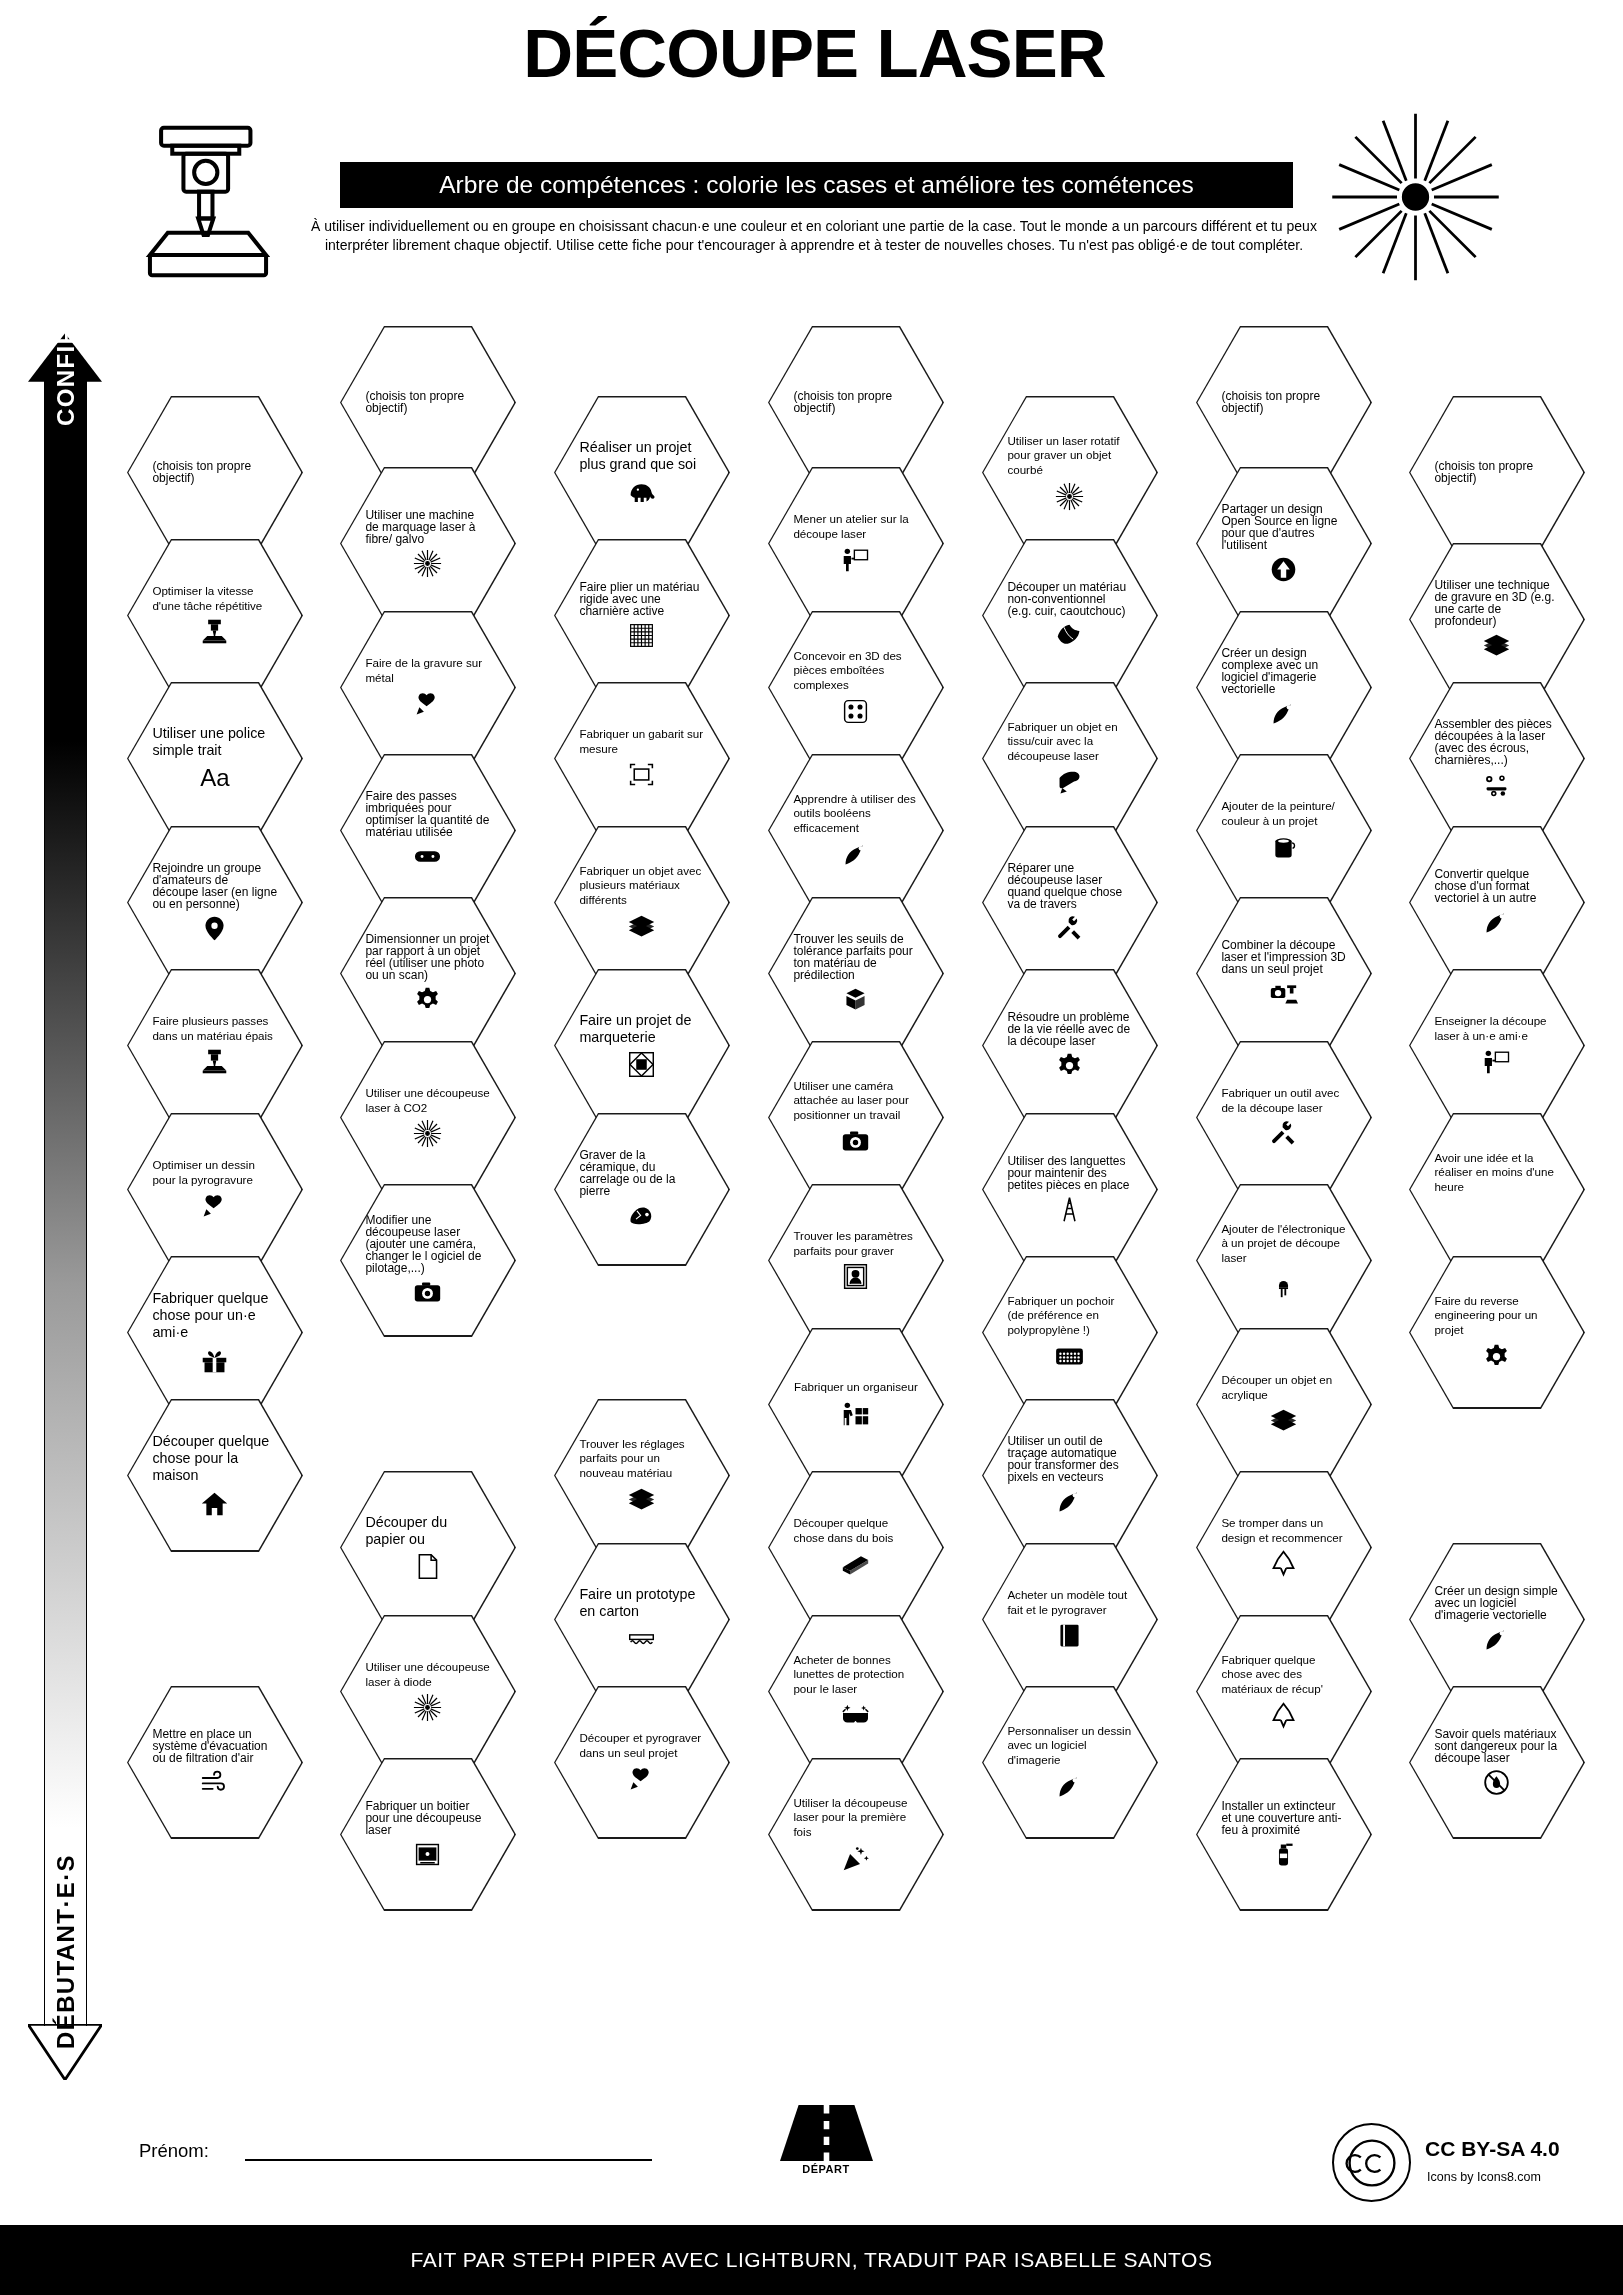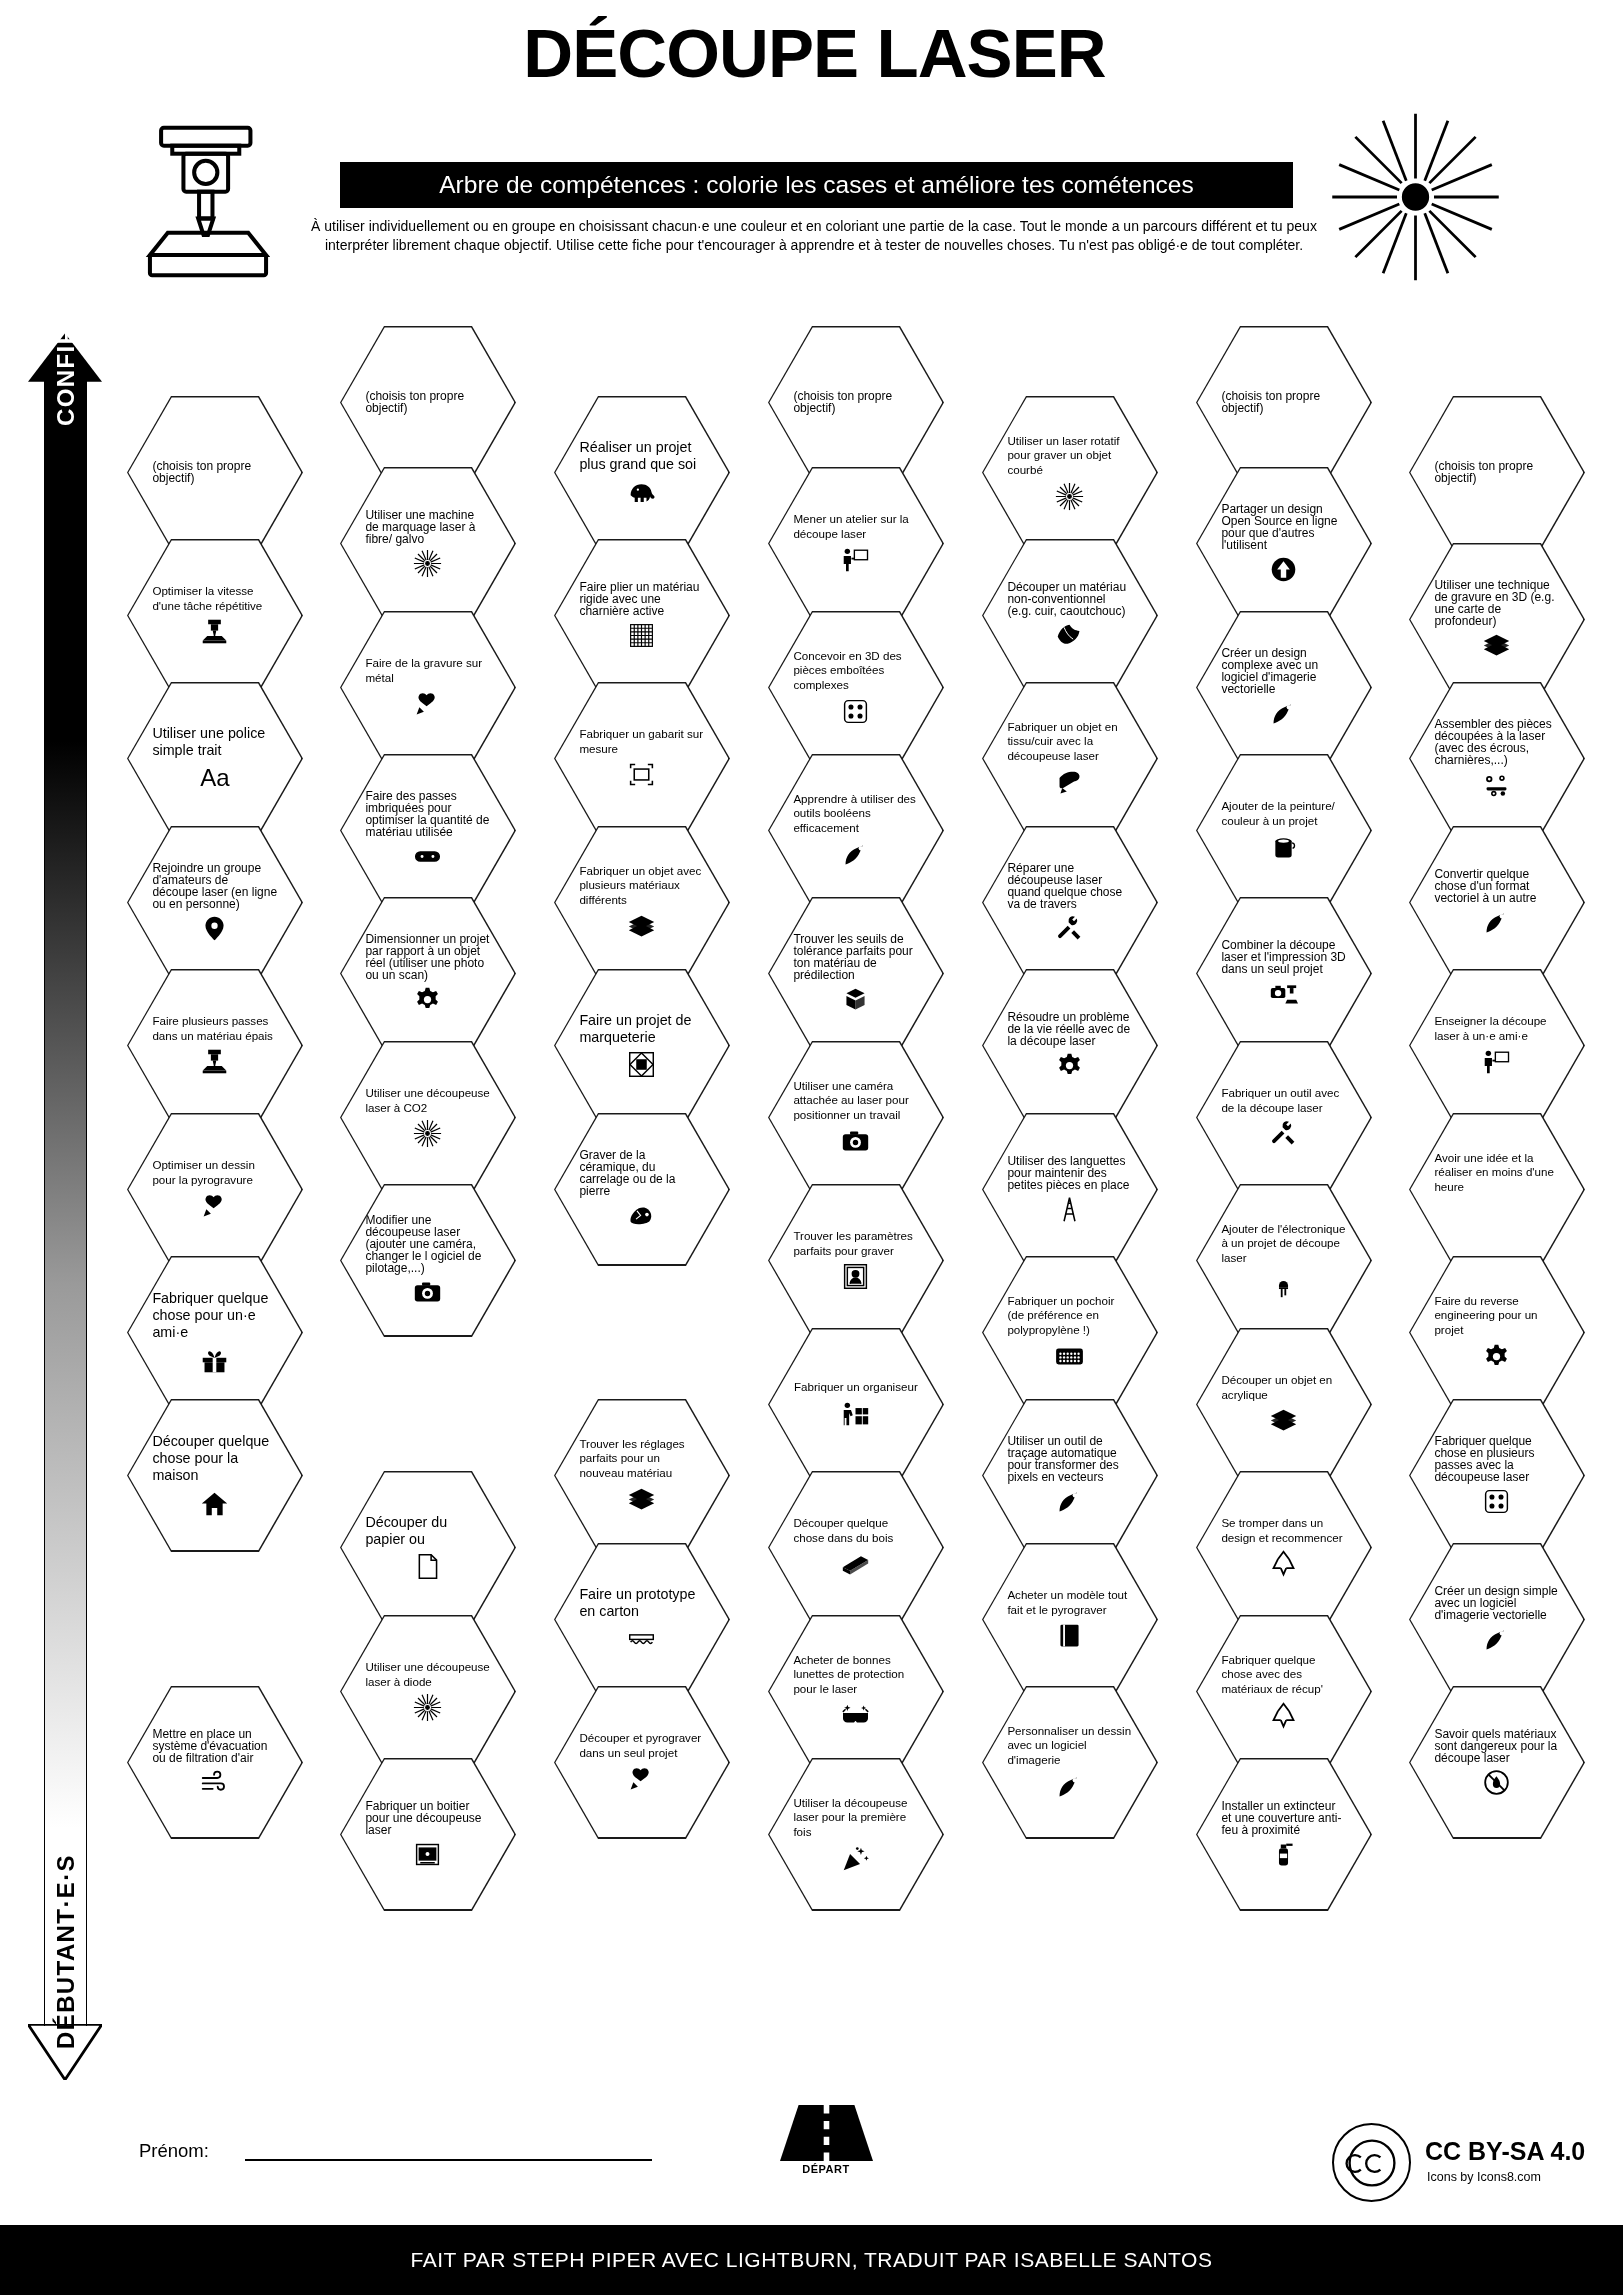--- a/index.html
+++ b/index.html
@@ -912,21 +912,6 @@
         </div>
       </div>
     </div>
-    <div class="hexwrap" style="left: 1409px; top: 1399px;">
-      <div class="outer"></div>
-      <div class="inner">
-        <div class="hex-text sm">Fabriquer quelque chose en plusieurs passes avec la découpeuse laser</div>
-        <div class="hex-icon">
-          <svg viewBox="0 0 64 64" width="29" height="29" fill="none" stroke="#000" stroke-width="3.2">
-            <rect x="8" y="8" width="48" height="48" rx="8"></rect>
-            <circle cx="22" cy="22" r="4" fill="#000"></circle>
-            <circle cx="42" cy="22" r="4" fill="#000"></circle>
-            <circle cx="22" cy="42" r="4" fill="#000"></circle>
-            <circle cx="42" cy="42" r="4" fill="#000"></circle>
-          </svg>
-        </div>
-      </div>
-    </div>
     <div class="hexwrap" style="left: 340px; top: 1471px;">
       <div class="outer"></div>
       <div class="inner">

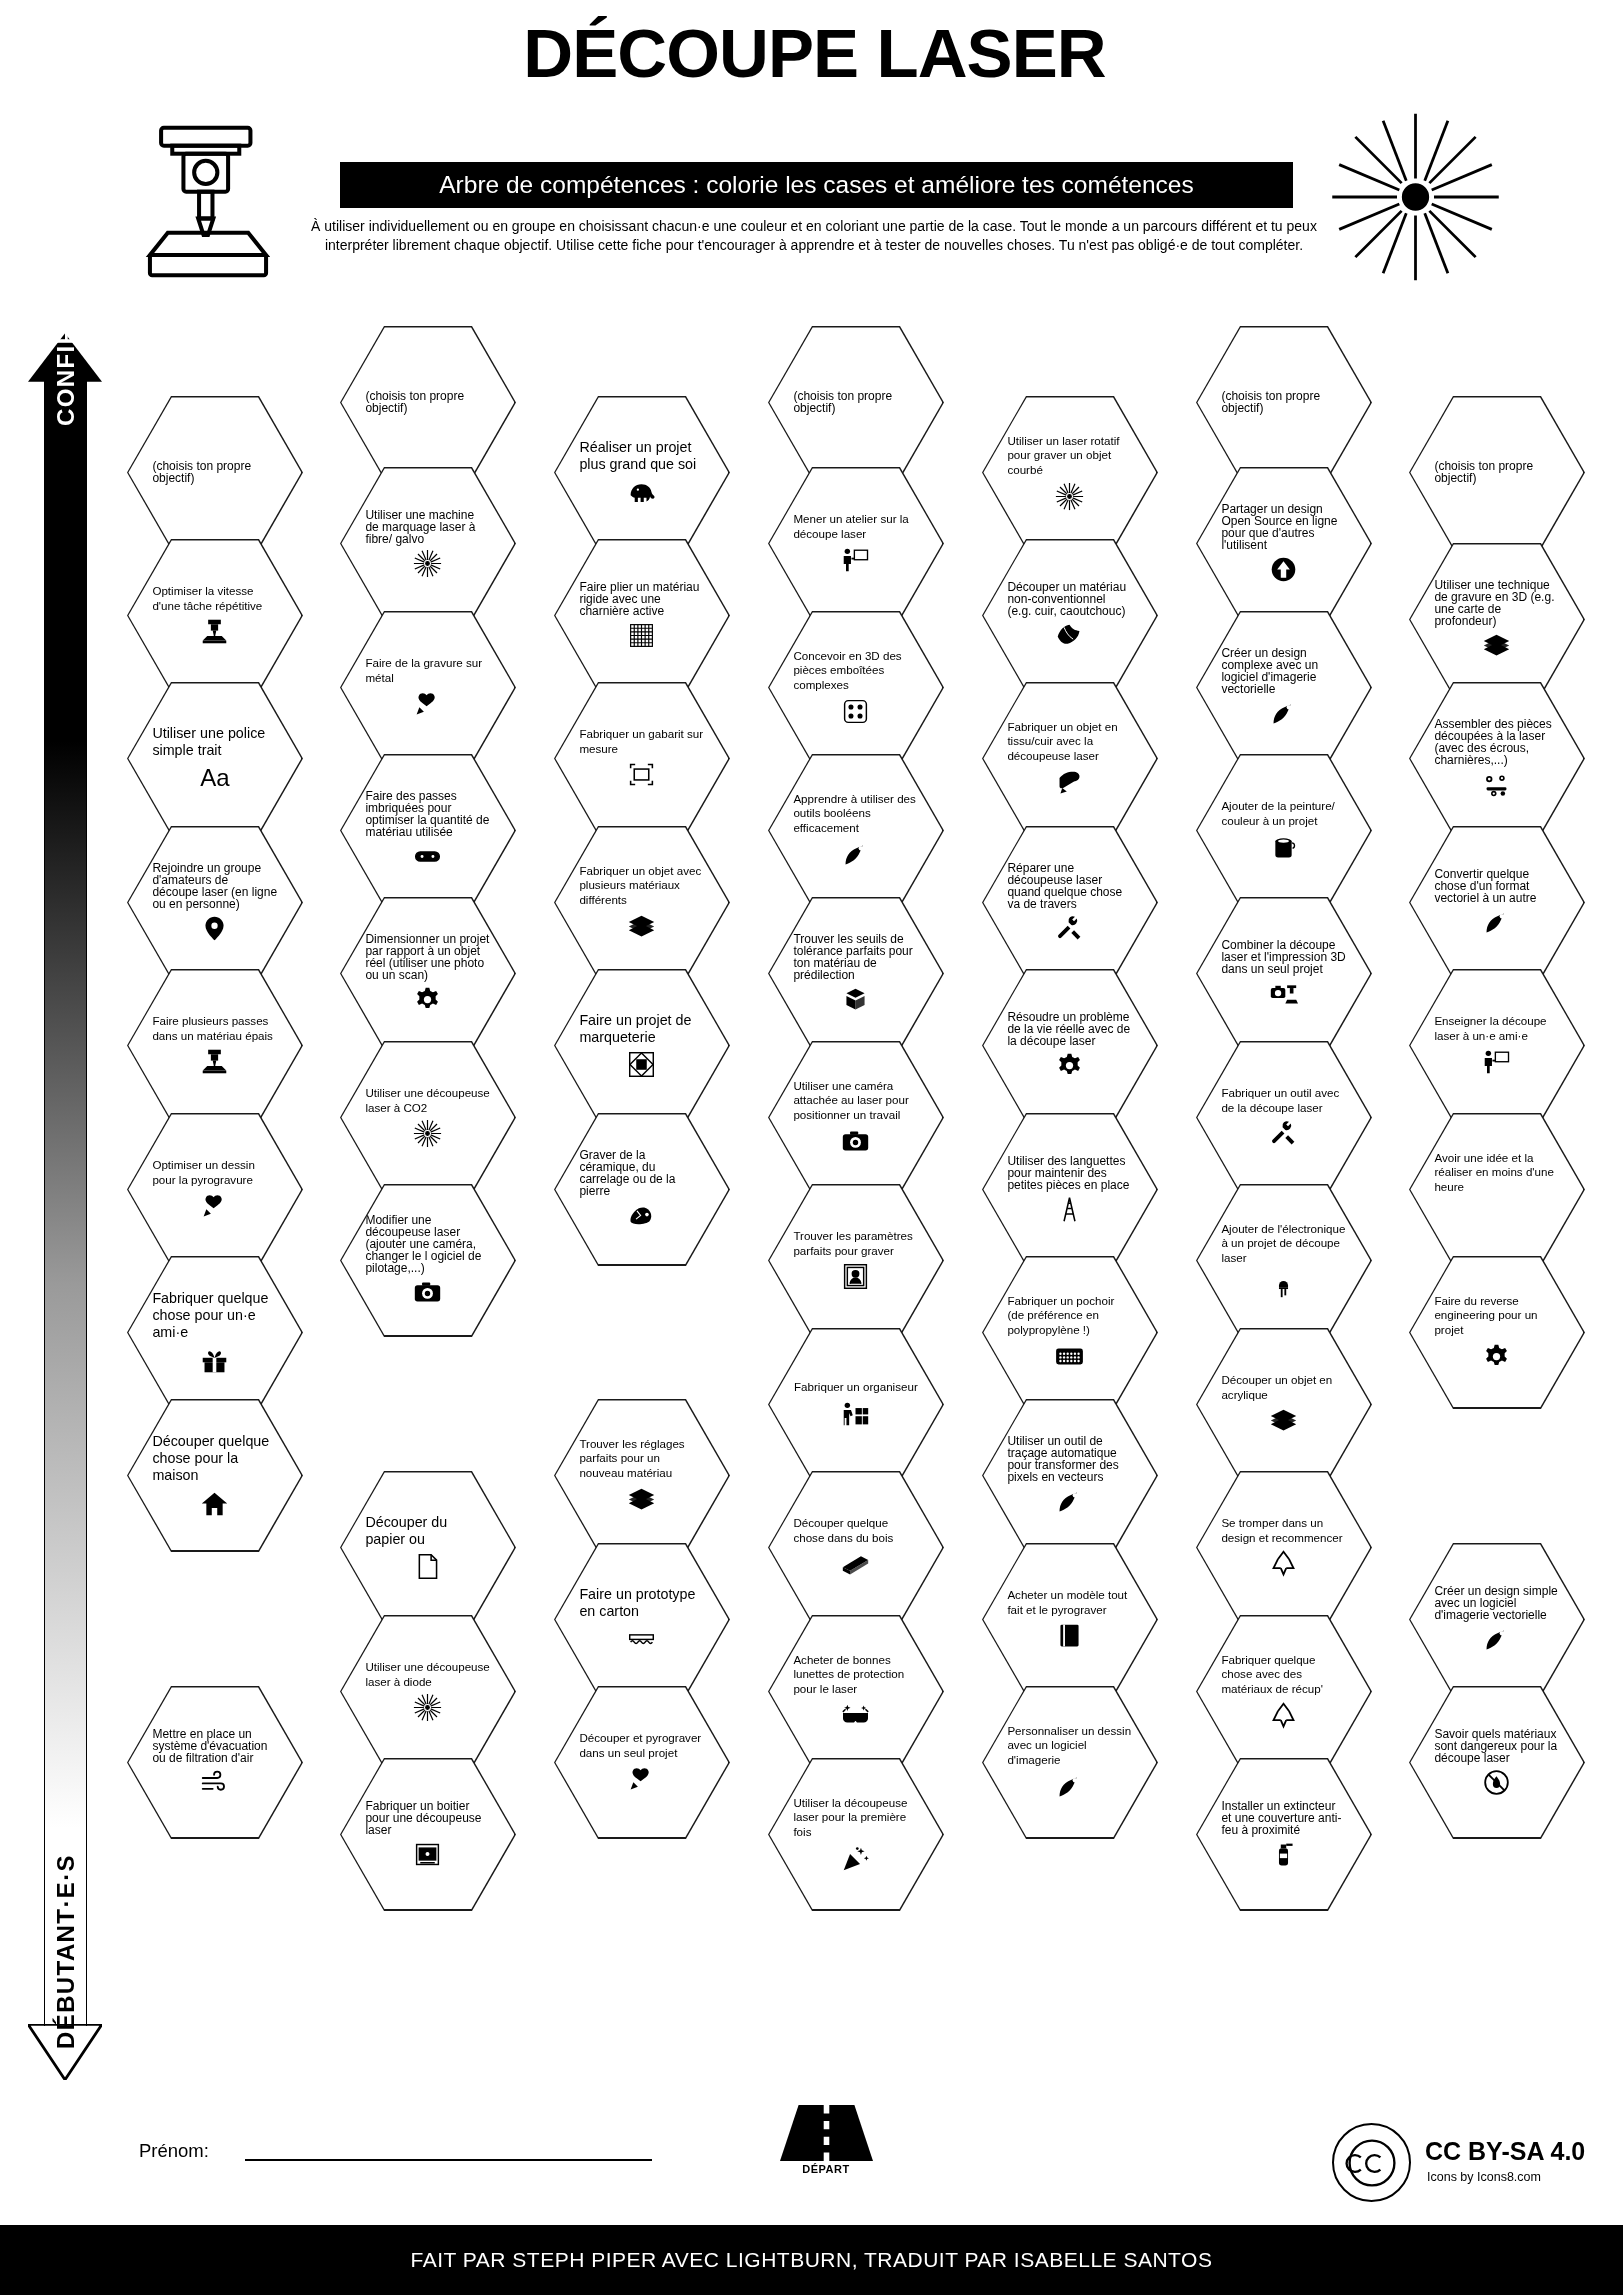--- a/index.html
+++ b/index.html
@@ -96,7 +96,7 @@
   }
 
   #cc {
-    position:absolute; left:1425px; top:2137px; font-size:25px; font-weight:bold;
+    position:absolute; left:1425px; top:2137px; font-size:21px; font-weight:bold;
   }
   #icons8 {
     position:absolute; left:1427px; top:2170px; font-size:12.5px;

